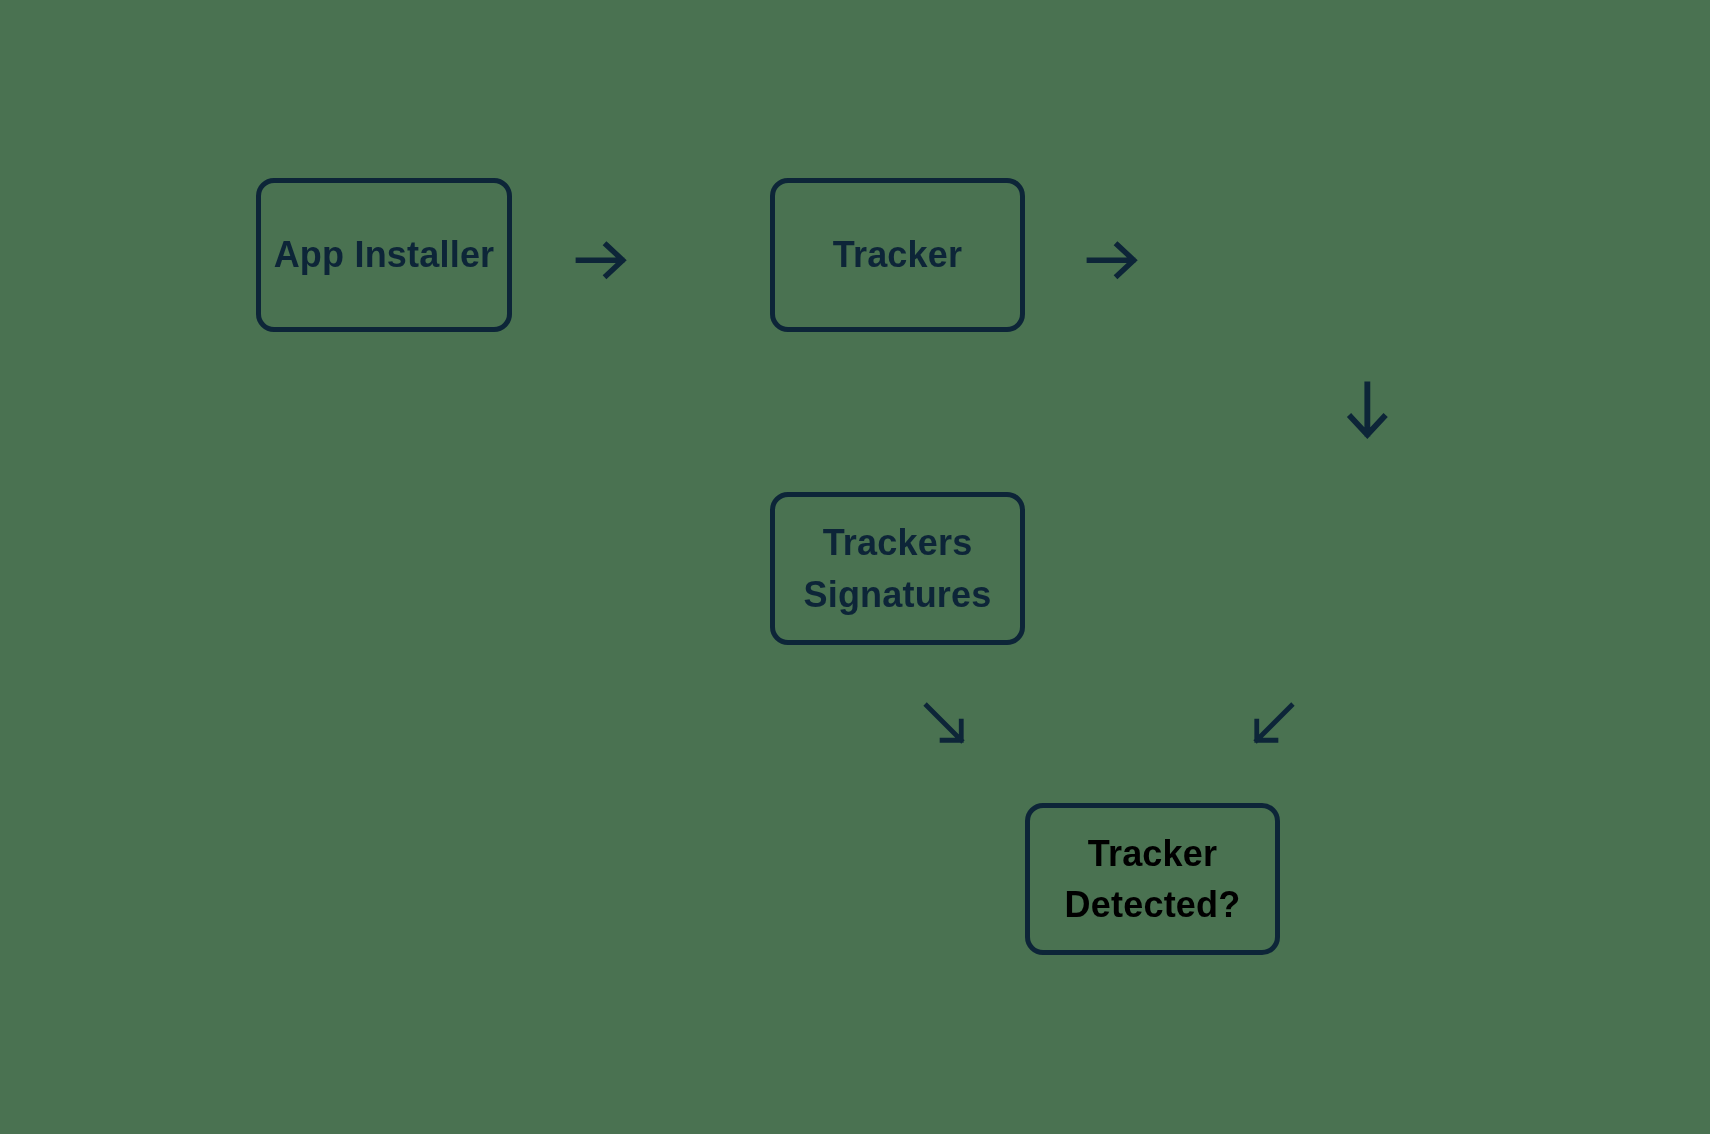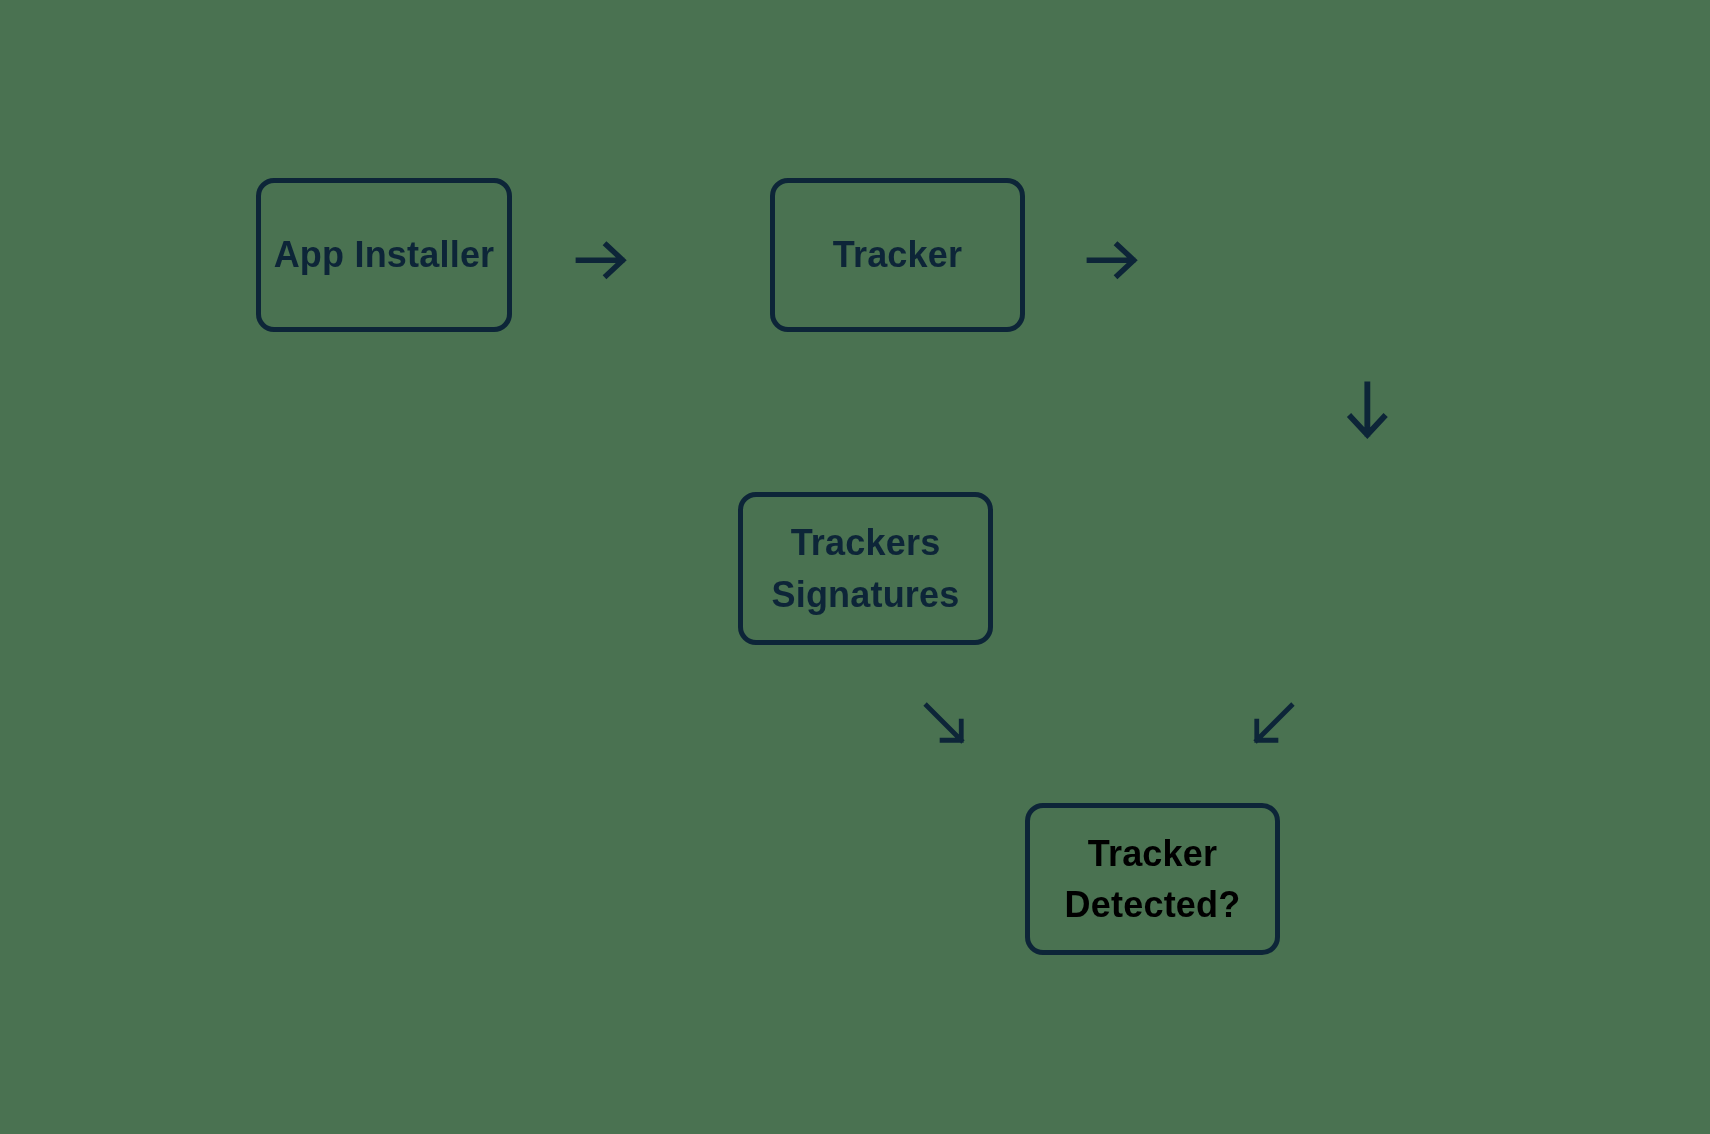--- a/index.html
+++ b/index.html
@@ -59,7 +59,7 @@
     <div class="node" style="left: 730px; top: 178px; width: 255px; height: 154px; border-color: rgb(13, 37, 56); color: rgb(13, 37, 56);">
       <span class="label">Tracker</span>
     </div>
-    <div class="node" style="left: 698px; top: 492px; width: 255px; height: 153px; border-color: rgb(13, 37, 56); color: rgb(13, 37, 56);">
+    <div class="node" style="left: 730px; top: 492px; width: 255px; height: 153px; border-color: rgb(13, 37, 56); color: rgb(13, 37, 56);">
       <span class="label">Trackers
 Signatures</span>
     </div>

